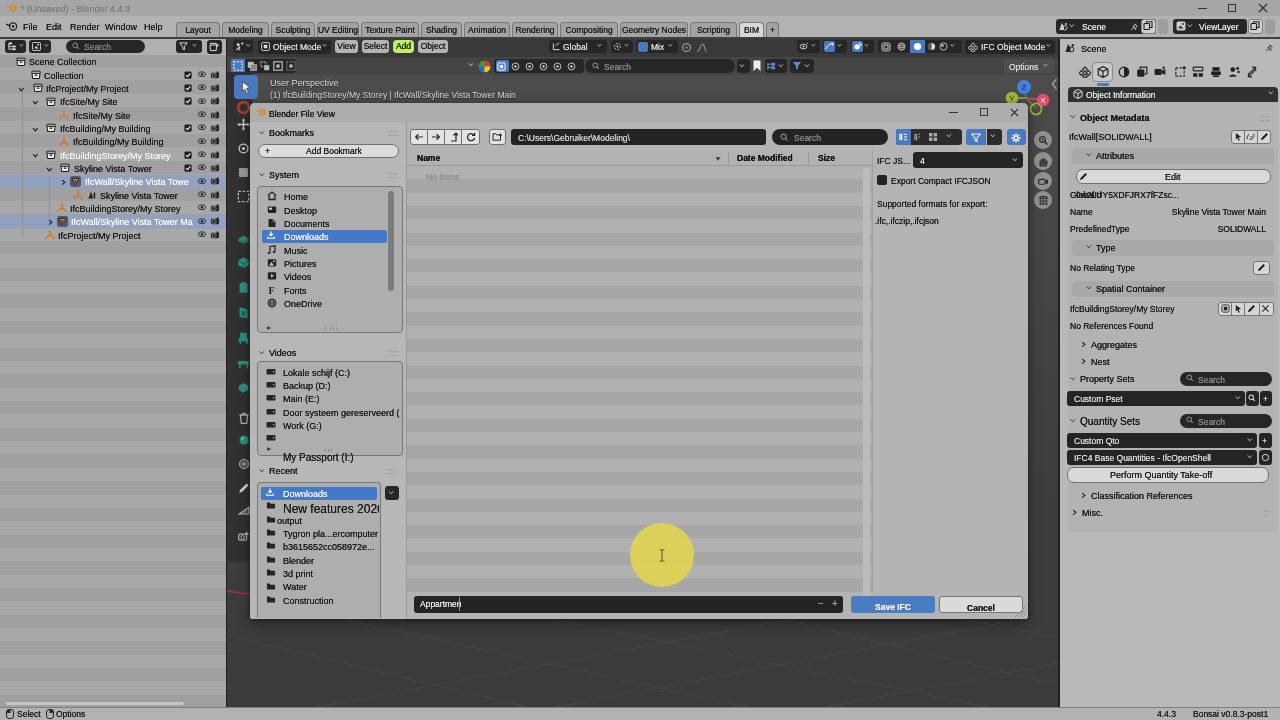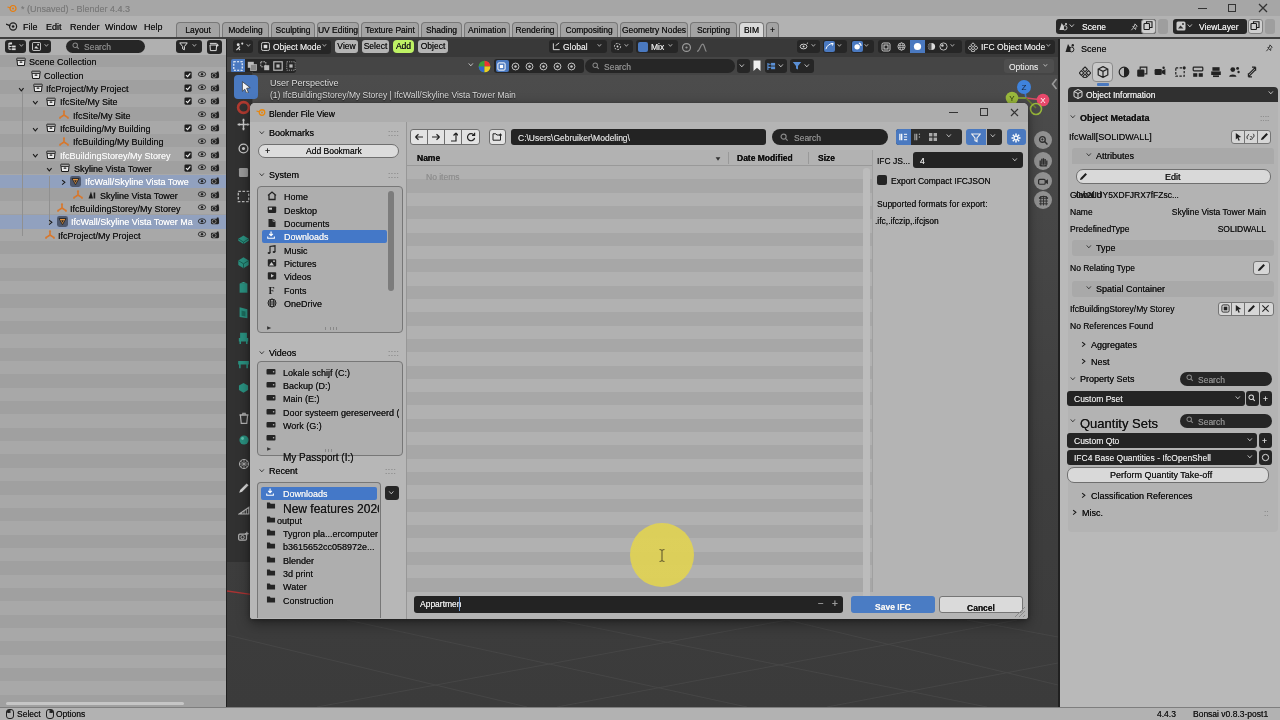--- a/index.html
+++ b/index.html
@@ -1180,7 +1180,7 @@
 <svg class="ab" style="left:1070px;top:417.5px" width="7" height="7" viewBox="0 0 10 10">
     <use href="#vd"></use>
   </svg>
-<div class="ab t" style="left:1080px;top:417px;font-size:13px;color:#151515">Quantity Sets</div>
+<div class="ab t" style="left:1080px;top:417px;font-size:10px;color:#151515">Quantity Sets</div>
 <div class="ab dd" style="left:1180px;top:413.5px;width:92px;height:14px;border-radius:7px"></div>
 <svg class="ab" style="left:1186px;top:416px" width="8" height="8" viewBox="0 0 10 10">
     <use href="#mag"></use>

